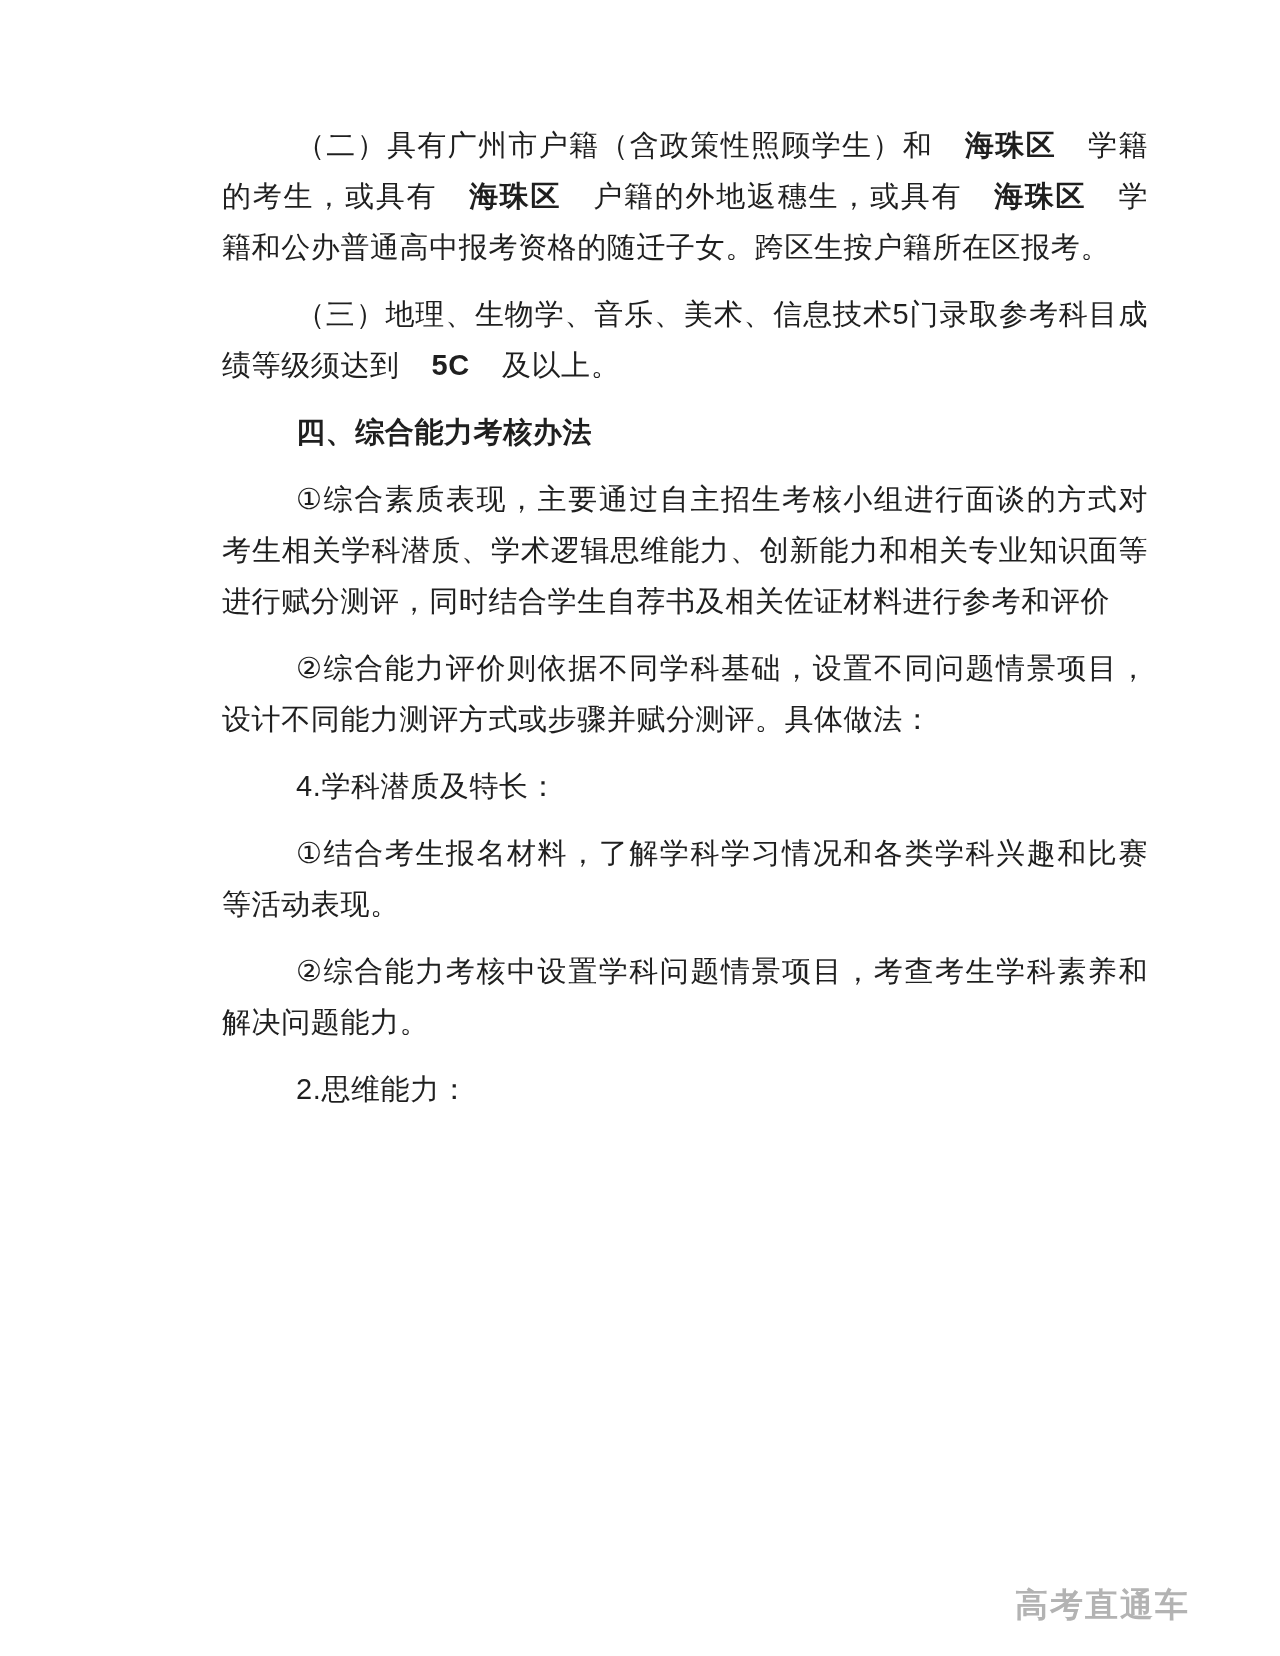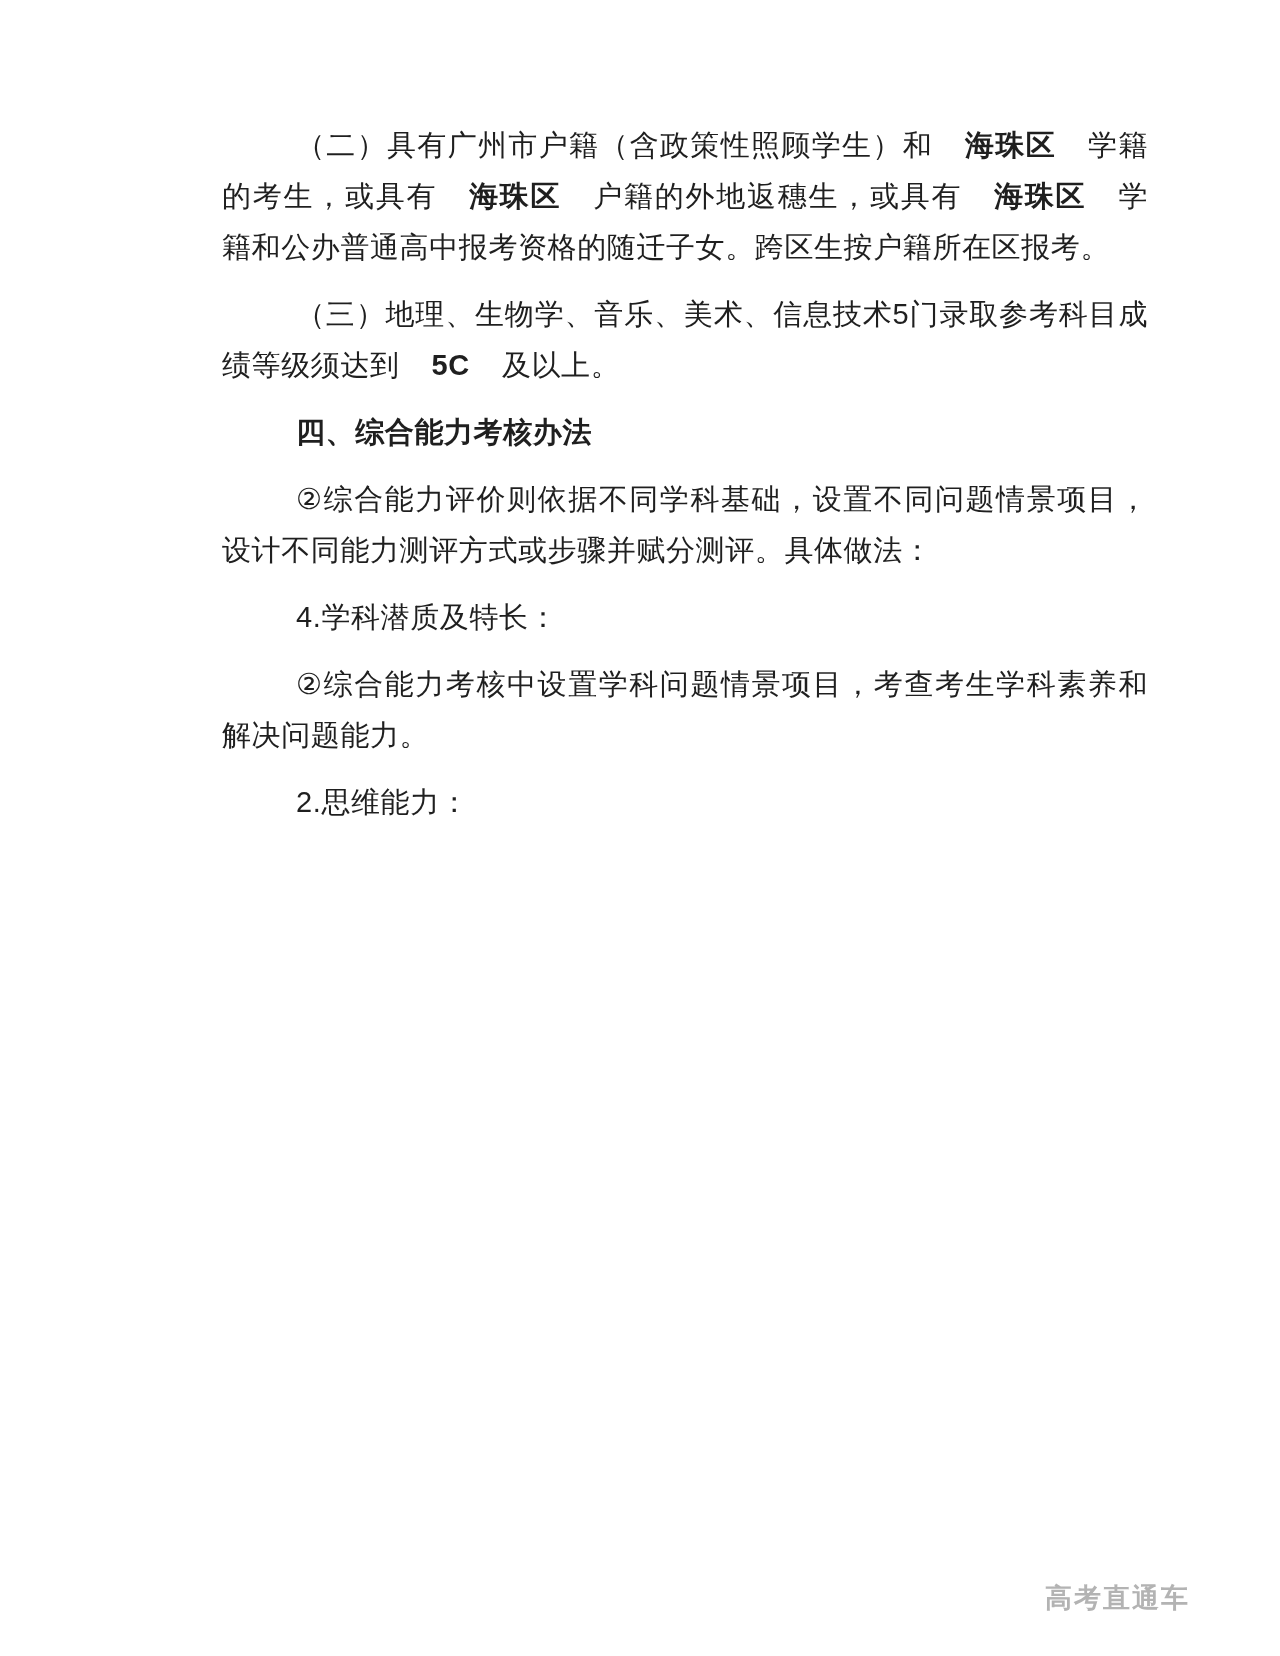--- a/index.html
+++ b/index.html
@@ -54,6 +54,7 @@
       <p class="para"><span>（二）具有广州市户籍（含政策性照顾学生）和</span><span class="bold">海珠区</span><span>学籍的考生，或具有</span><span class="bold">海珠区</span><span>户籍的外地返穗生，或具有</span><span class="bold">海珠区</span><span>学籍和公办普通高中报考资格的随迁子女。跨区生按户籍所在区报考。</span></p>
       <p class="para"><span>（三）地理、生物学、音乐、美术、信息技术5门录取参考科目成绩等级须达到</span><span class="bold">5C</span><span>及以上。</span></p>
       <p class="para heading"><span class="bold">四、综合能力考核办法</span></p>
+      <p class="para"><span>①综合素质表现，主要通过自主招生考核小组进行面谈的方式对考生相关学科潜质、学术逻辑思维能力、创新能力和相关专业知识面等进行赋分测评，同时结合学生自荐书及相关佐证材料进行参考和评价</span></p>
       <p class="para"><span>②综合能力评价则依据不同学科基础，设置不同问题情景项目，设计不同能力测评方式或步骤并赋分测评。具体做法：</span></p>
       <p class="para"><span>4.学科潜质及特长：</span></p>
       <p class="para"><span>②综合能力考核中设置学科问题情景项目，考查考生学科素养和解决问题能力。</span></p>

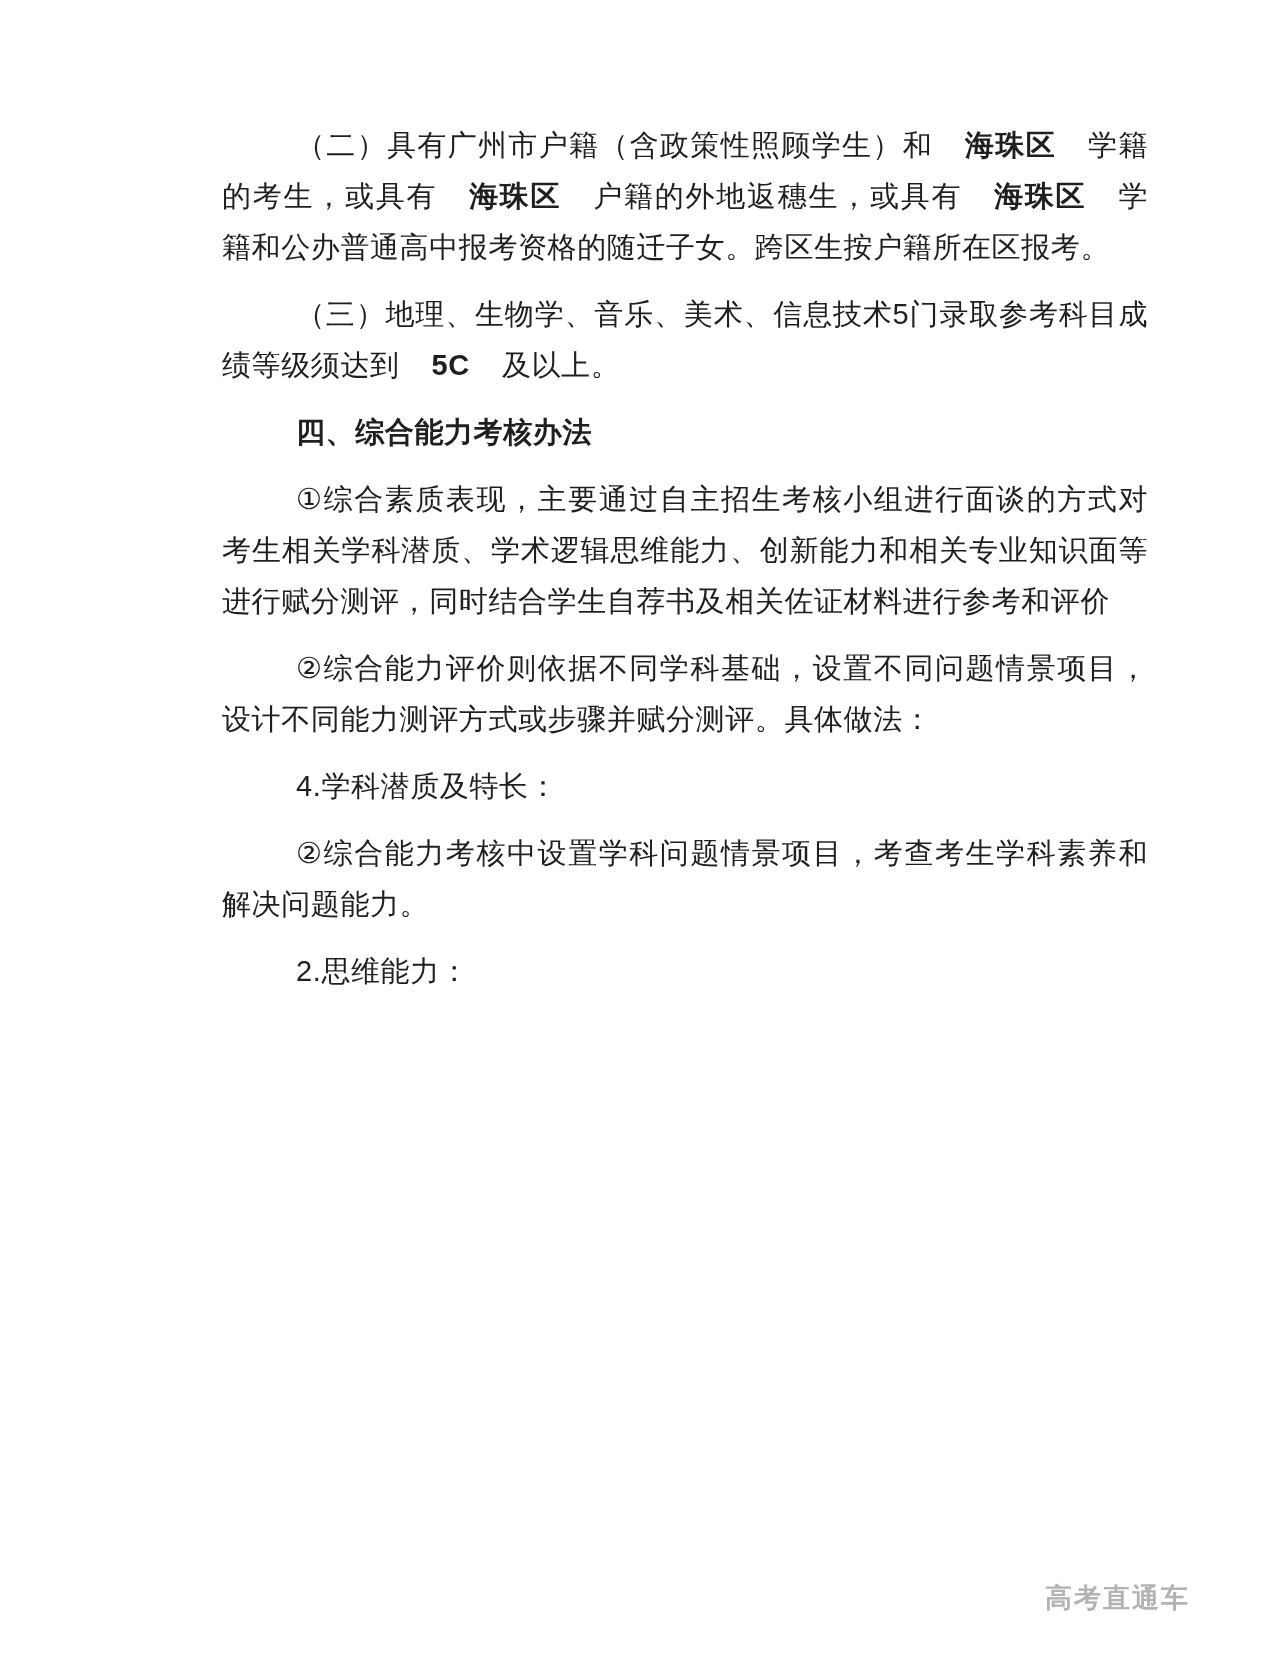--- a/index.html
+++ b/index.html
@@ -57,6 +57,7 @@
       <p class="para"><span>①综合素质表现，主要通过自主招生考核小组进行面谈的方式对考生相关学科潜质、学术逻辑思维能力、创新能力和相关专业知识面等进行赋分测评，同时结合学生自荐书及相关佐证材料进行参考和评价</span></p>
       <p class="para"><span>②综合能力评价则依据不同学科基础，设置不同问题情景项目，设计不同能力测评方式或步骤并赋分测评。具体做法：</span></p>
       <p class="para"><span>4.学科潜质及特长：</span></p>
+      <p class="para"><span>①结合考生报名材料，了解学科学习情况和各类学科兴趣和比赛等活动表现。</span></p>
       <p class="para"><span>②综合能力考核中设置学科问题情景项目，考查考生学科素养和解决问题能力。</span></p>
       <p class="para"><span>2.思维能力：</span></p>
     </div>

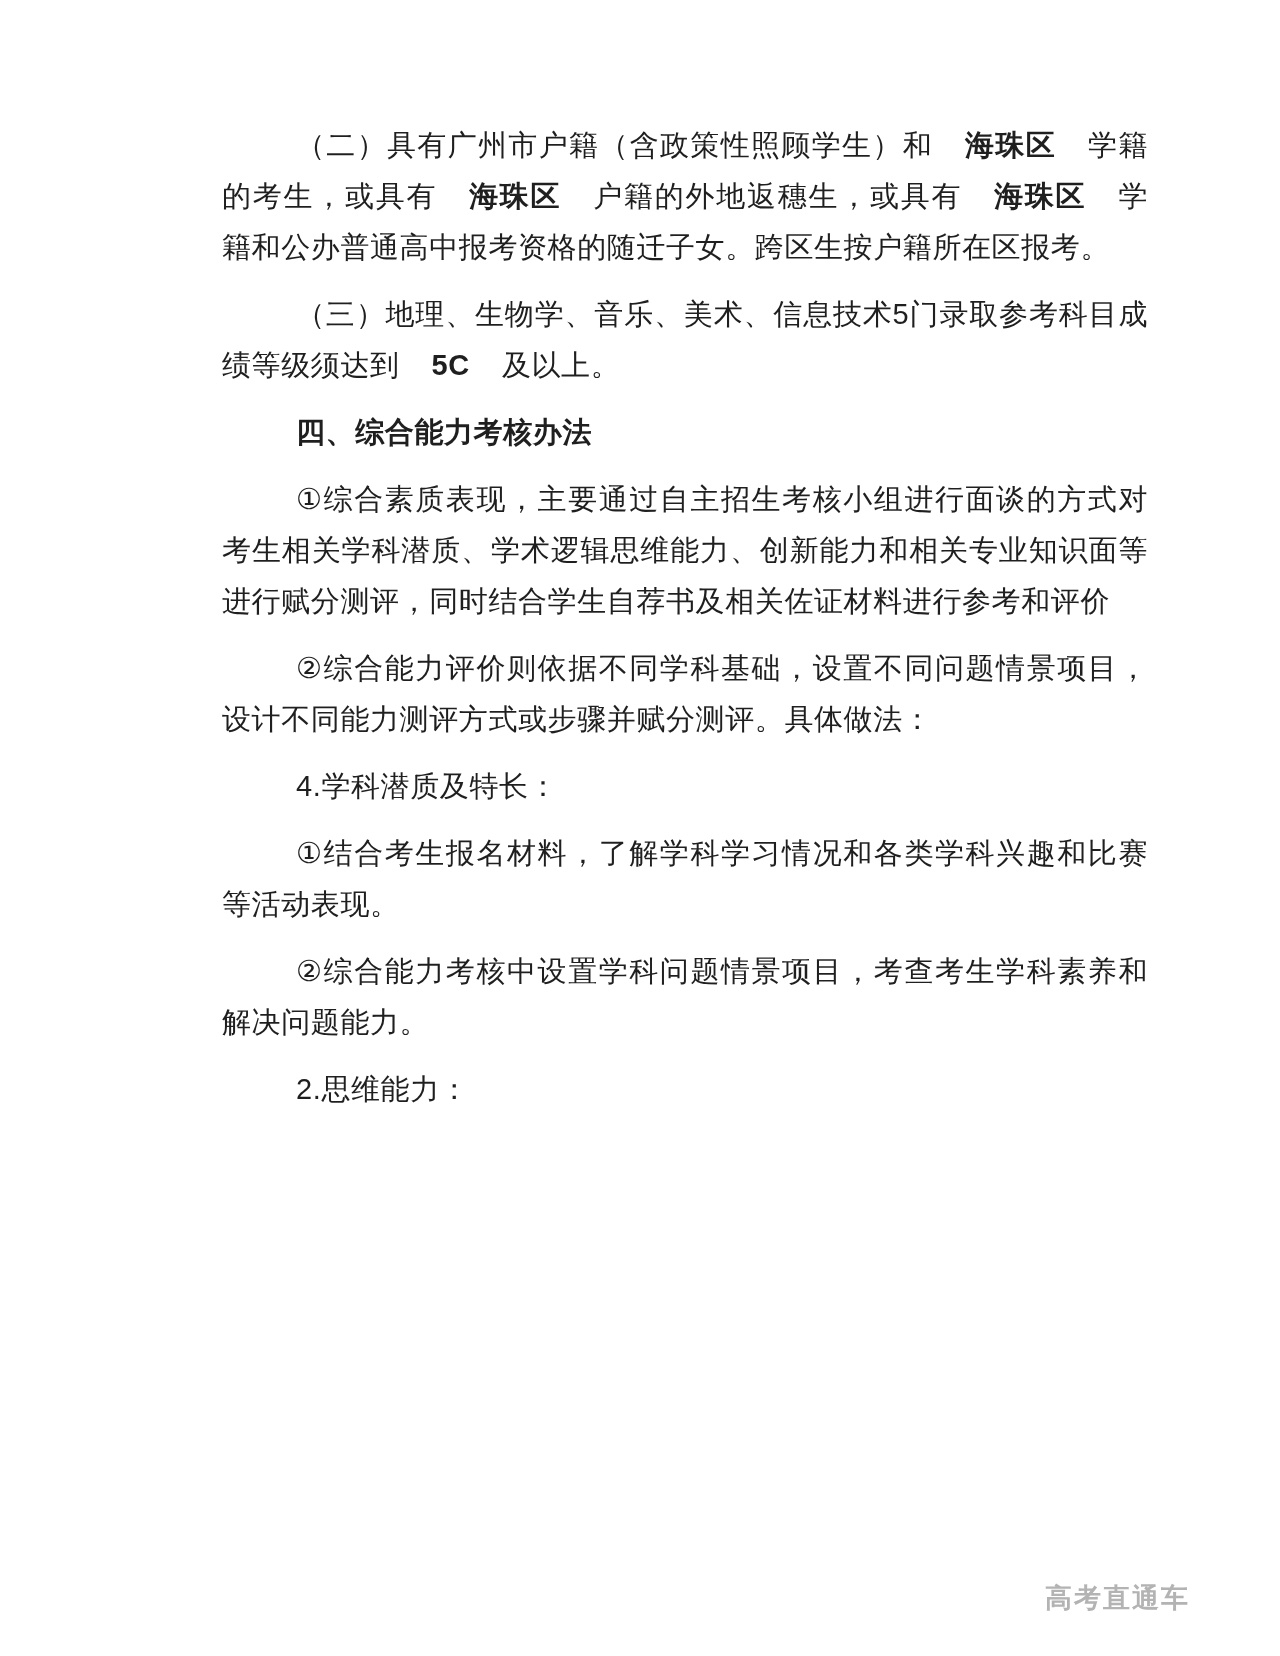--- a/index.html
+++ b/index.html
@@ -39,9 +39,9 @@
   .watermark {
     position: absolute;
     right: 90px;
-    bottom: 40px;
+    bottom: 28px;
     color: #b3b3b3;
-    font-size: 27px;
+    font-size: 33px;
     letter-spacing: 2px;
     font-weight: bold;
   }

